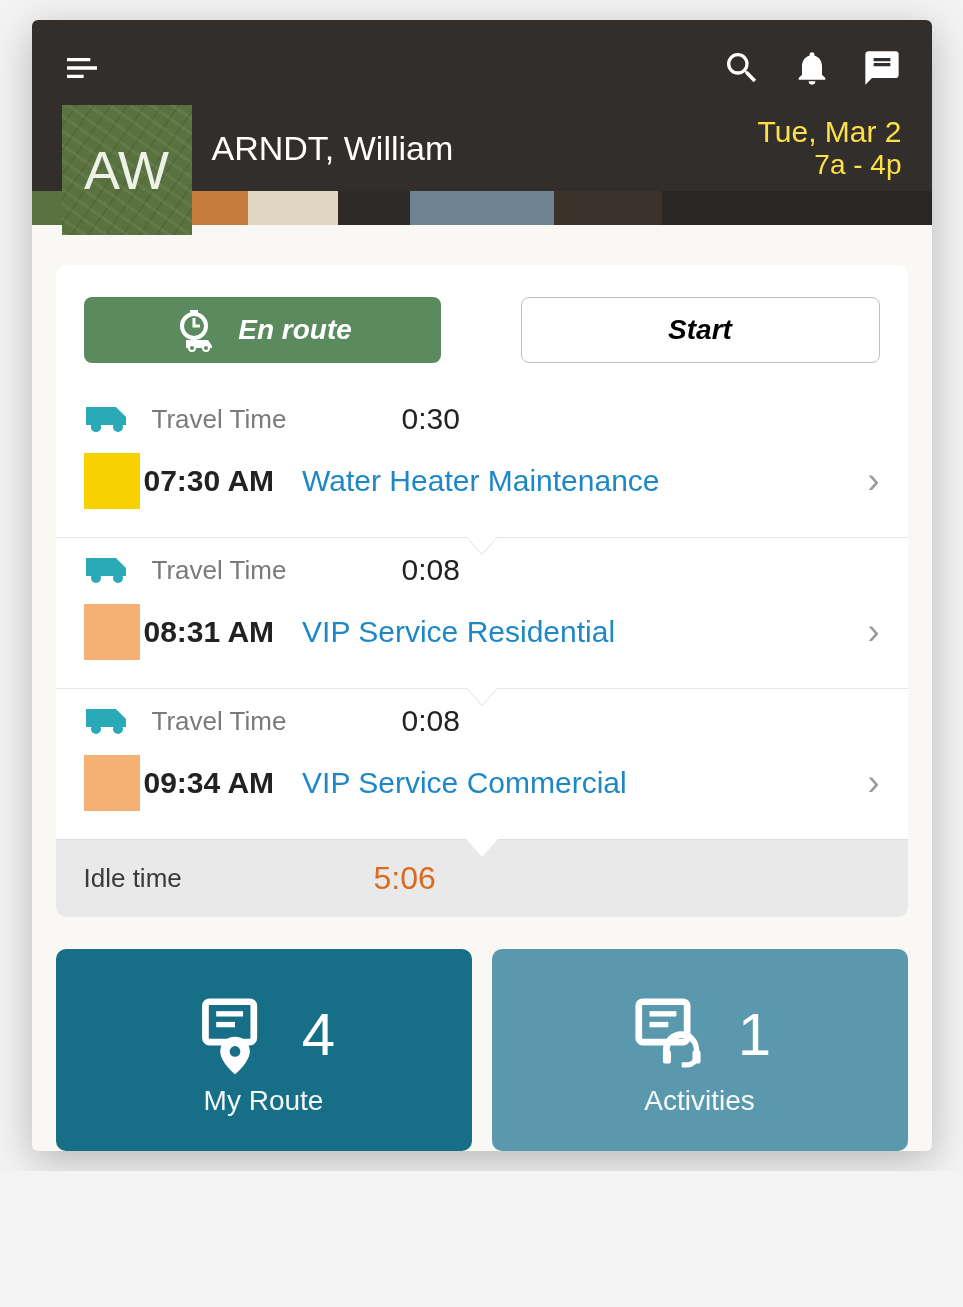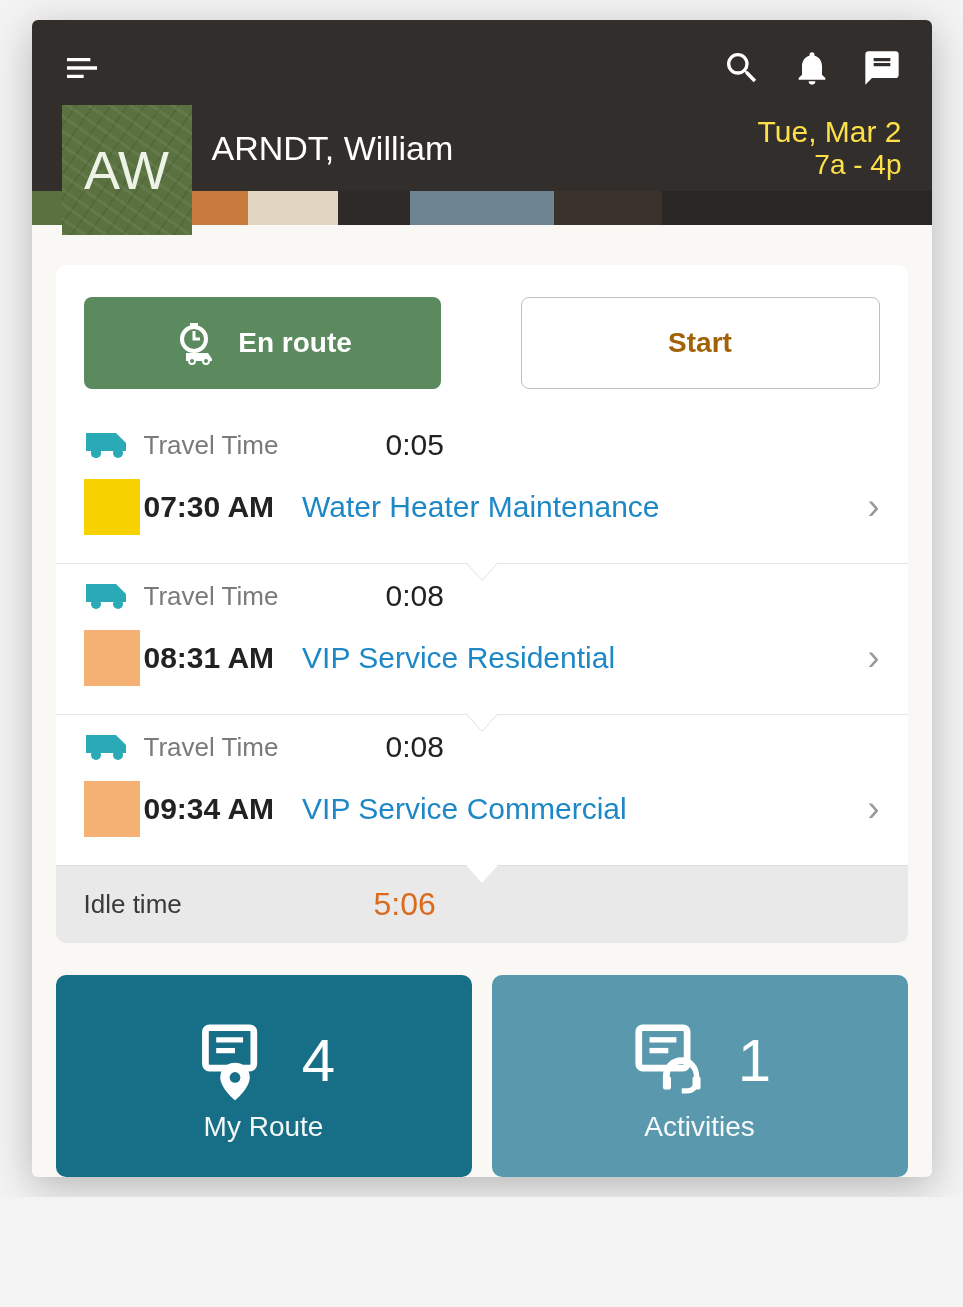--- a/index.html
+++ b/index.html
@@ -101,7 +101,7 @@
   }
   .btn {
     flex: 1;
-    height: 92px;
+    height: 66px;
     border-radius: 8px;
     font-size: 28px;
     font-weight: 600;
@@ -110,6 +110,7 @@
     justify-content: center;
     gap: 18px;
     cursor: pointer;
+    font-style: italic;
   }
   .btn-primary {
     background: #5b8a5f;

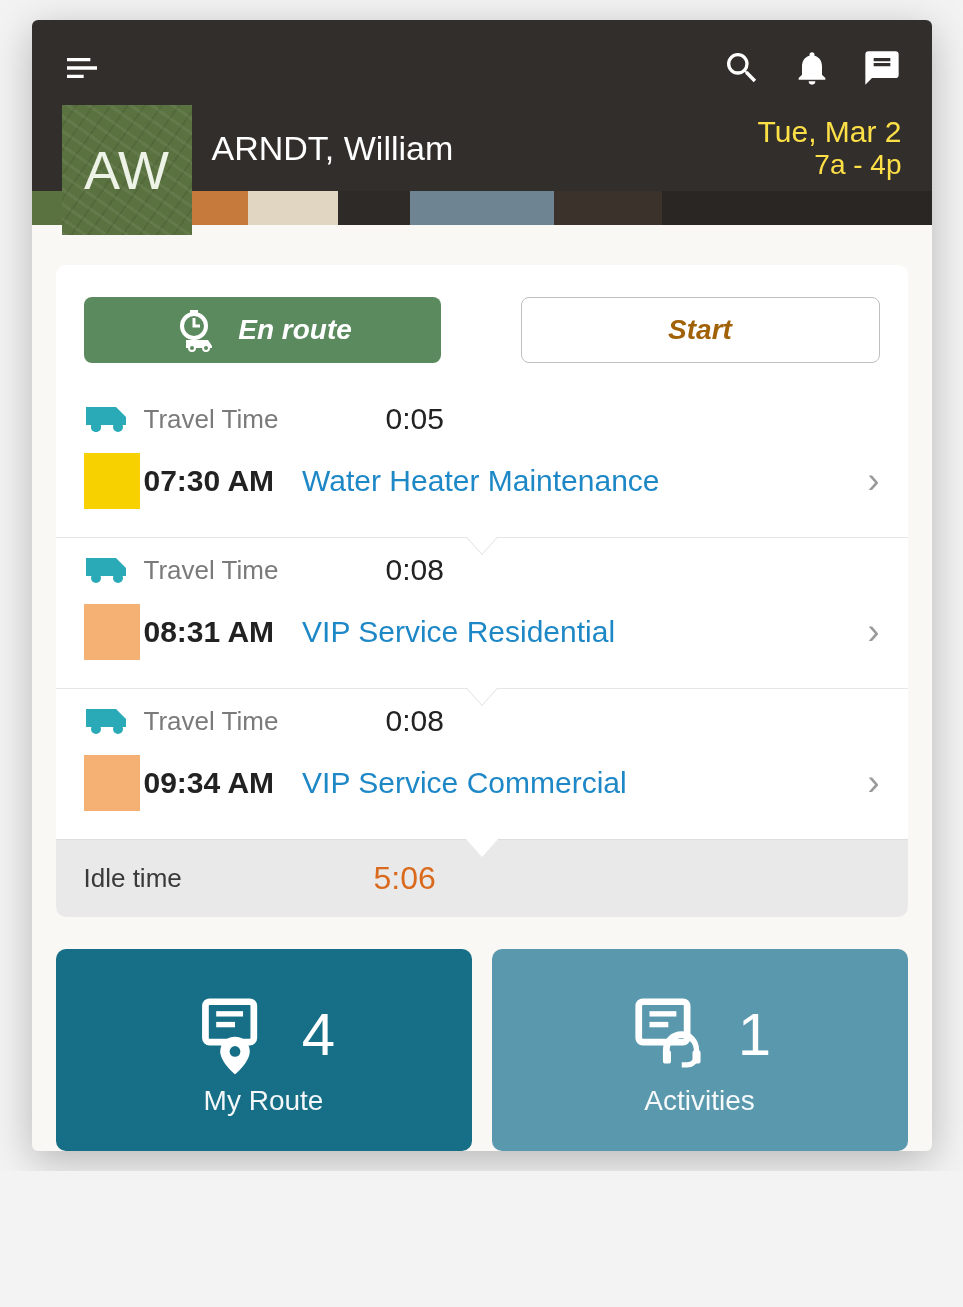--- a/index.html
+++ b/index.html
@@ -119,7 +119,7 @@
   }
   .btn-secondary {
     background: #fff;
-    color: #a16207;
+    color: #000000;
     border: 1px solid #bfbfbf;
   }
   .btn-primary svg { width: 48px; height: 48px; fill: #fff; }

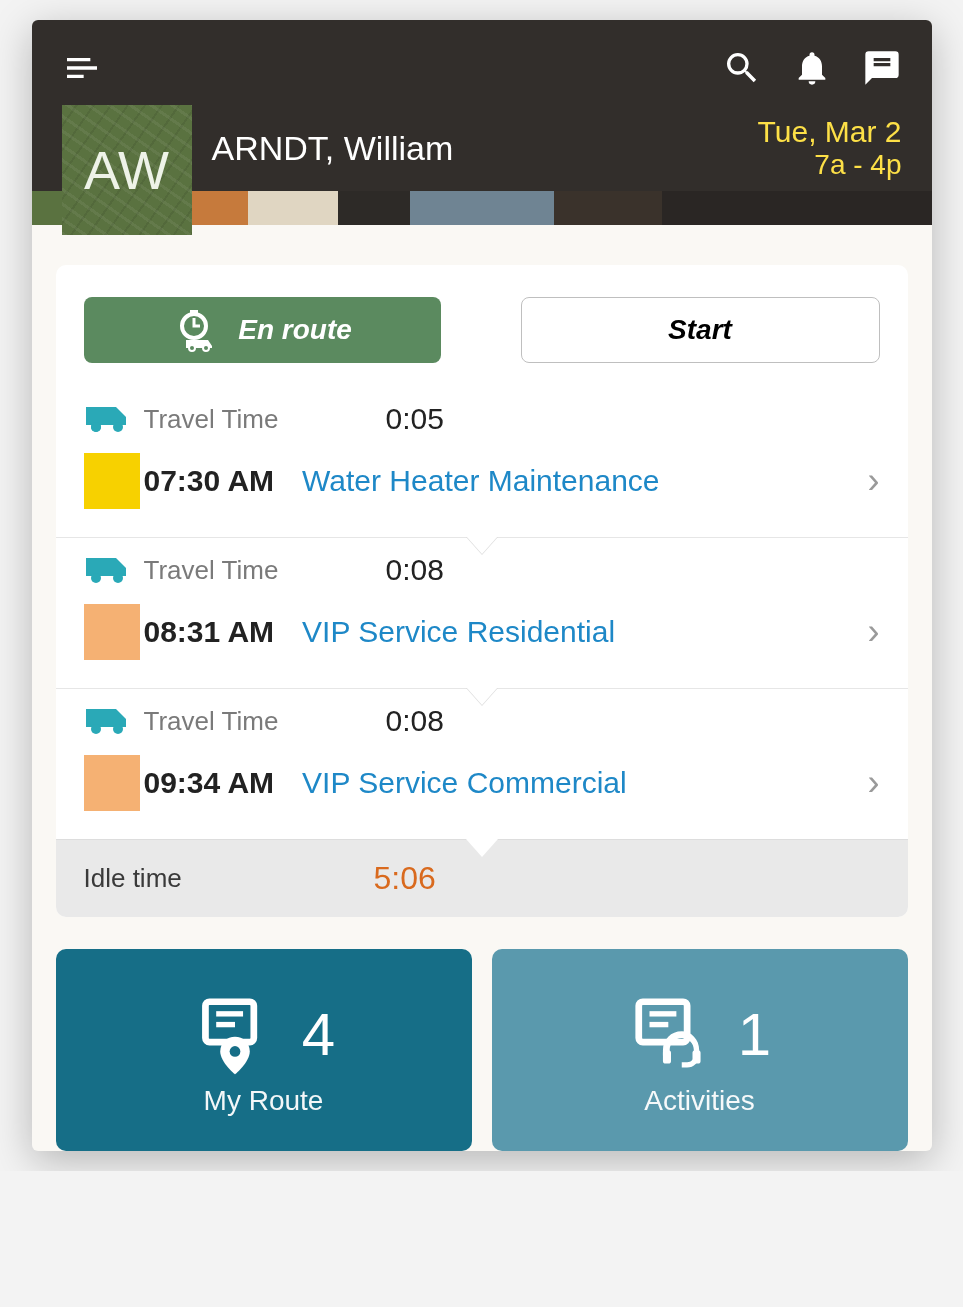--- a/index.html
+++ b/index.html
@@ -129,7 +129,7 @@
     display: flex;
     align-items: center;
     padding: 12px 28px 8px 28px;
-    gap: 12px;
+    gap: 20px;
   }
   .travel-row .van svg { width: 48px; height: 36px; fill: #2aa9b7; }
   .travel-label { color: #7a7a7a; font-size: 26px; width: 230px; }

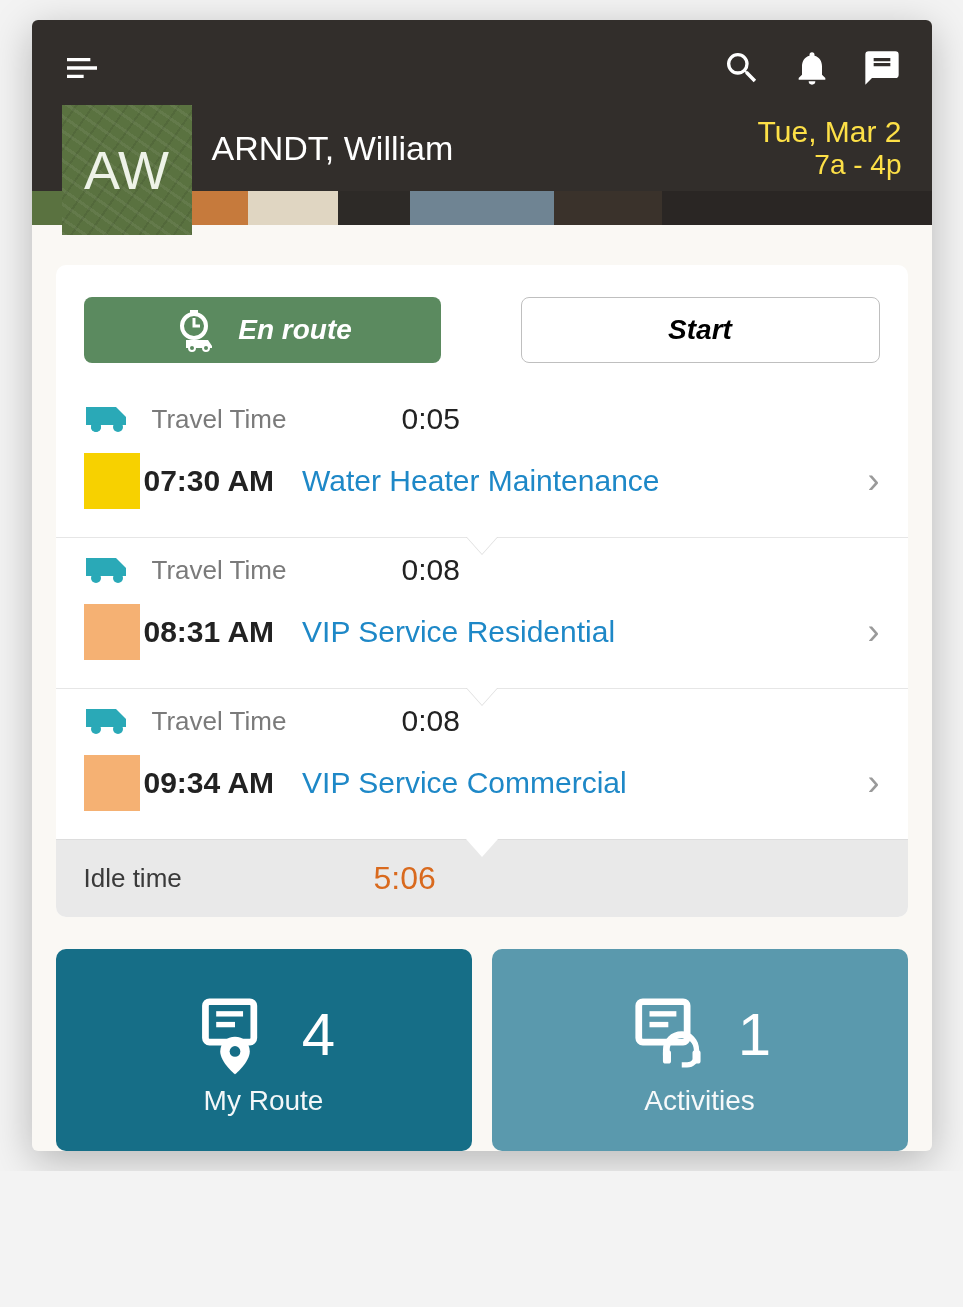--- a/index.html
+++ b/index.html
@@ -292,7 +292,7 @@
           </svg>
       </span>
       <span class="travel-label">Travel Time</span>
-      <span class="travel-value">0:05</span>
+      <span class="travel-value">0:30</span>
     </div>
     <div class="job-row">
       <div class="color-block" style="background:#f7d100"></div>

